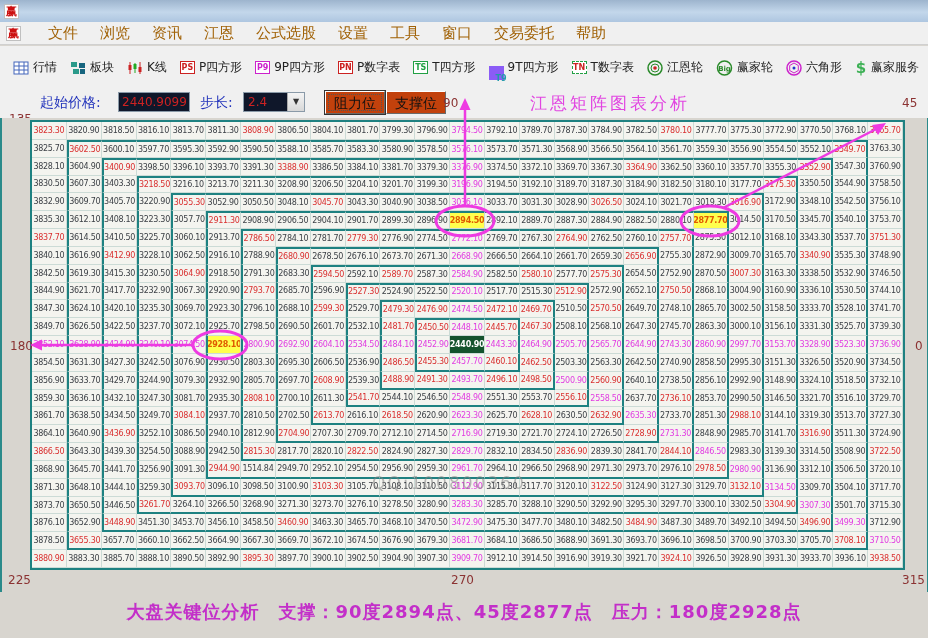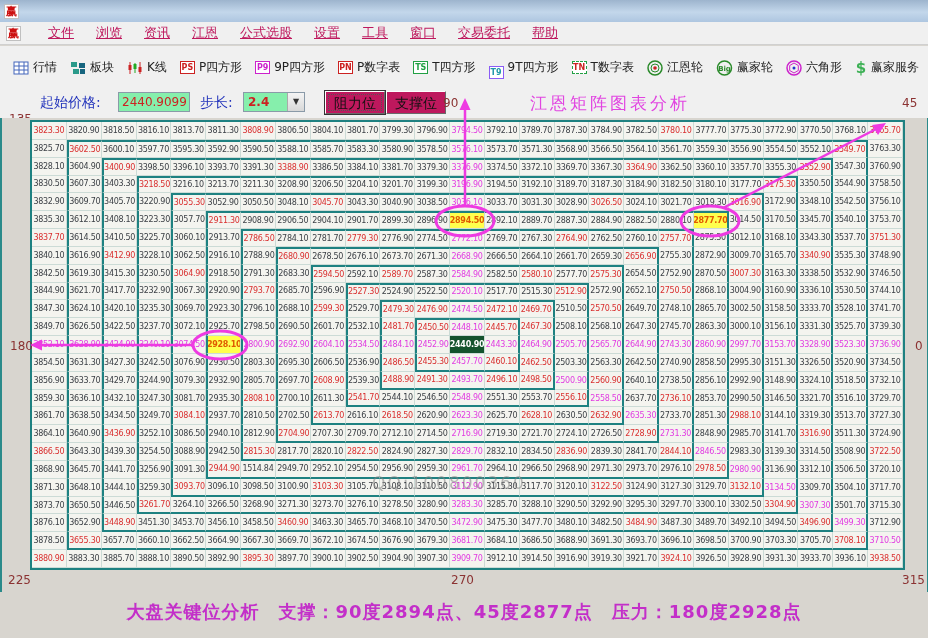--- a/index.html
+++ b/index.html
@@ -16,7 +16,7 @@
   
   .menubar { position:absolute; left:0; top:22px; width:928px; height:23px; background:#f0f0f0;
     display:flex; align-items:center; gap:22px; padding-left:6px; border-bottom:1px solid #d0d0d0; }
-  .menu-item { font-size:13px; color:#be185d; cursor:default;text-decoration:underline; }
+  .menu-item { font-size:15px; color:#a16207; cursor:default; }
 
   
   .toolbar { position:absolute; left:0; top:46px; width:928px; height:44px; background:#f0f0f0;

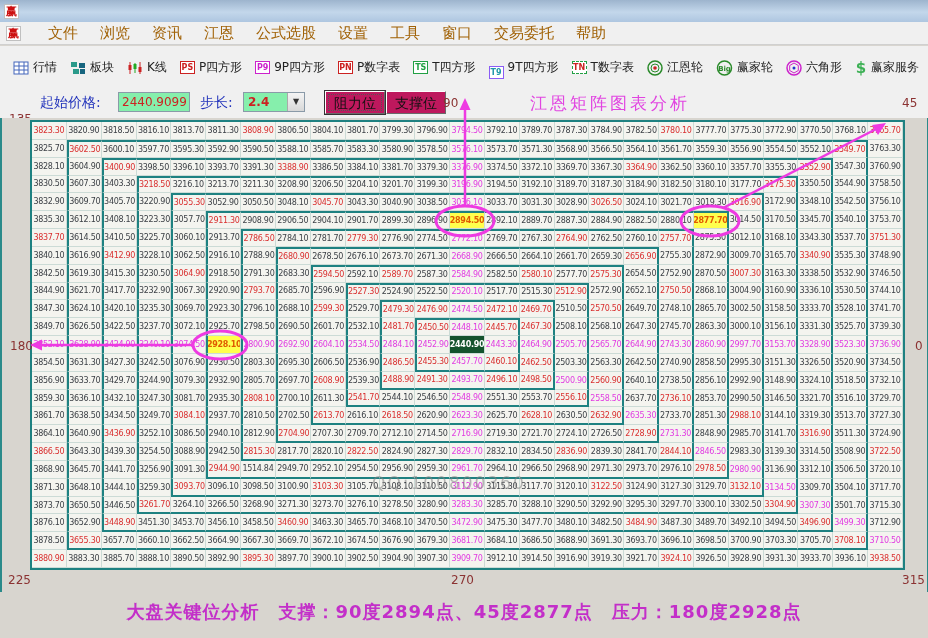--- a/index.html
+++ b/index.html
@@ -27,7 +27,7 @@
   .b-red    { border:1px solid #cc2222; color:#cc2222; }
   .b-mag    { border:1px solid #cc22cc; color:#cc22cc; }
   .b-green  { border:1px solid #22a044; color:#22a044; }
-  .b-teal   { border:1px solid #8b5cf6; color:#2299aa;margin-top:10px; }
+  .b-teal   { border:7px solid #8b5cf6; color:#2299aa;margin-top:10px; }
   .b-grdash { border:1px dashed #22a044; color:#cc2222; }
 
   

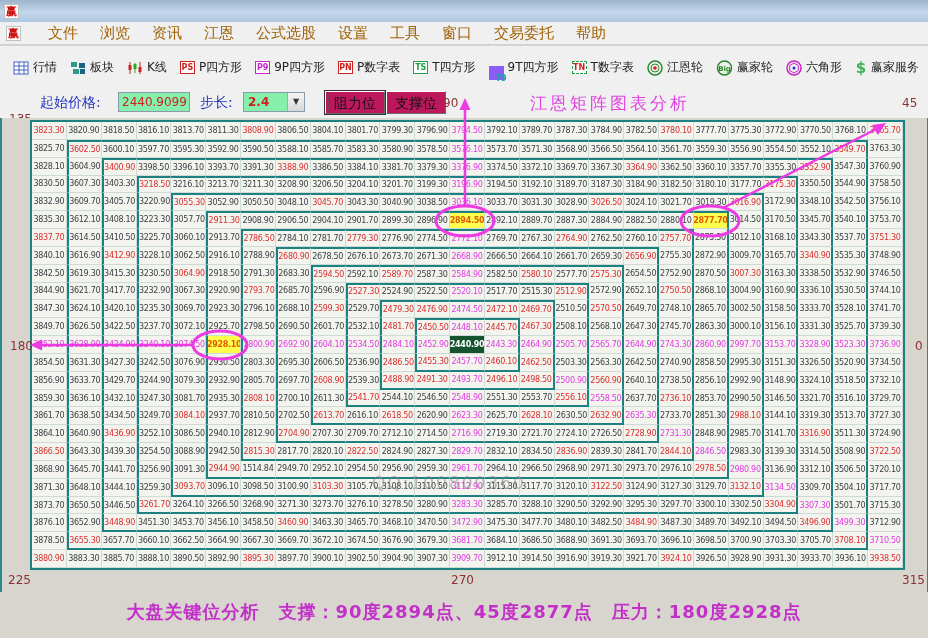--- a/index.html
+++ b/index.html
@@ -34,7 +34,7 @@
   .controls { position:absolute; left:0; top:88px; width:928px; height:30px; background:#f0f0f0; }
   .deg { position:absolute; font-size:12px; color:#8b3232; }
   .lbl-blue { position:absolute; font-size:14px; color:#2233bb; }
-  .txt-input { position:absolute; height:20px; background:#86efac; border:1px solid #8a9aa8;
+  .txt-input { position:absolute; height:20px; background:#0f172a; border:1px solid #8a9aa8;
     font-size:12px; color:#cc2222; padding:2px 3px; font-family:"DejaVu Sans",sans-serif; }
   .combo { position:absolute; height:20px; background:#86efac; border:1px solid #8a9aa8; display:flex;font-weight:bold; }
   .combo-text { flex:1; font-size:12px; color:#cc2222; padding:2px 4px; }

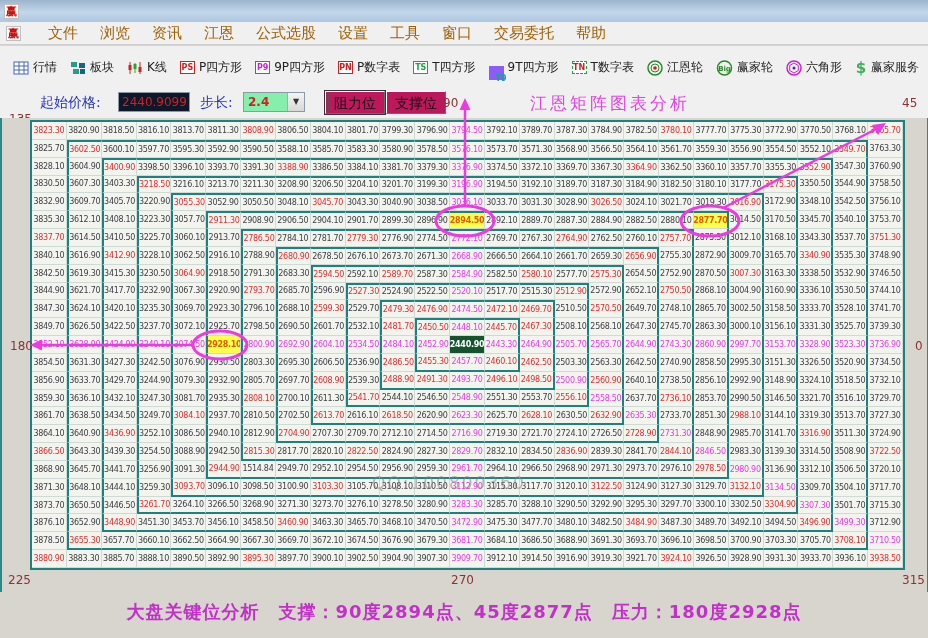--- a/index.html
+++ b/index.html
@@ -36,7 +36,7 @@
   .lbl-blue { position:absolute; font-size:14px; color:#2233bb; }
   .txt-input { position:absolute; height:20px; background:#0f172a; border:1px solid #8a9aa8;
     font-size:12px; color:#cc2222; padding:2px 3px; font-family:"DejaVu Sans",sans-serif; }
-  .combo { position:absolute; height:20px; background:#86efac; border:1px solid #8a9aa8; display:flex;font-weight:bold; }
+  .combo { position:absolute; height:20px; background:#0f172a; border:1px solid #8a9aa8; display:flex; }
   .combo-text { flex:1; font-size:12px; color:#cc2222; padding:2px 4px; }
   .combo-btn { width:17px; background:linear-gradient(#f4f4f4,#d8d8d8); border-left:1px solid #aaa;
     font-size:8px; color:#333; text-align:center; line-height:18px; }

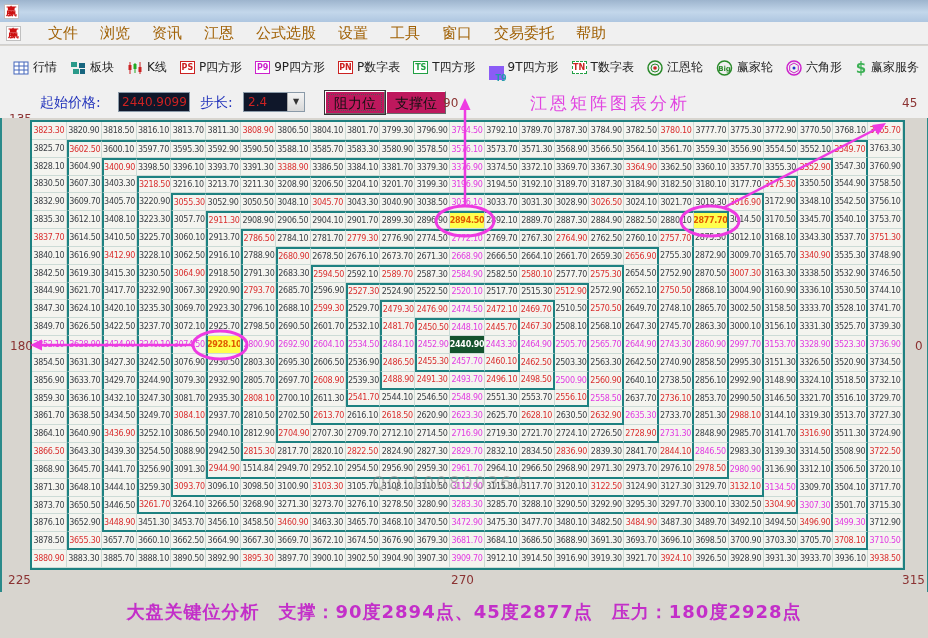--- a/index.html
+++ b/index.html
@@ -40,7 +40,7 @@
   .combo-text { flex:1; font-size:12px; color:#cc2222; padding:2px 4px; }
   .combo-btn { width:17px; background:linear-gradient(#f4f4f4,#d8d8d8); border-left:1px solid #aaa;
     font-size:8px; color:#333; text-align:center; line-height:18px; }
-  .btn3d { position:absolute; height:23px; background:#be185d; border:1px solid;
+  .btn3d { position:absolute; height:23px; background:#c2410c; border:1px solid;
     border-color:#ffffff #6a6a6a #6a6a6a #ffffff; font-size:14px; color:#111; text-align:center;
     font-family:"DejaVu Sans",sans-serif; padding:0 8px; line-height:20px; }
   .btn-default { outline:1px solid #333; }

